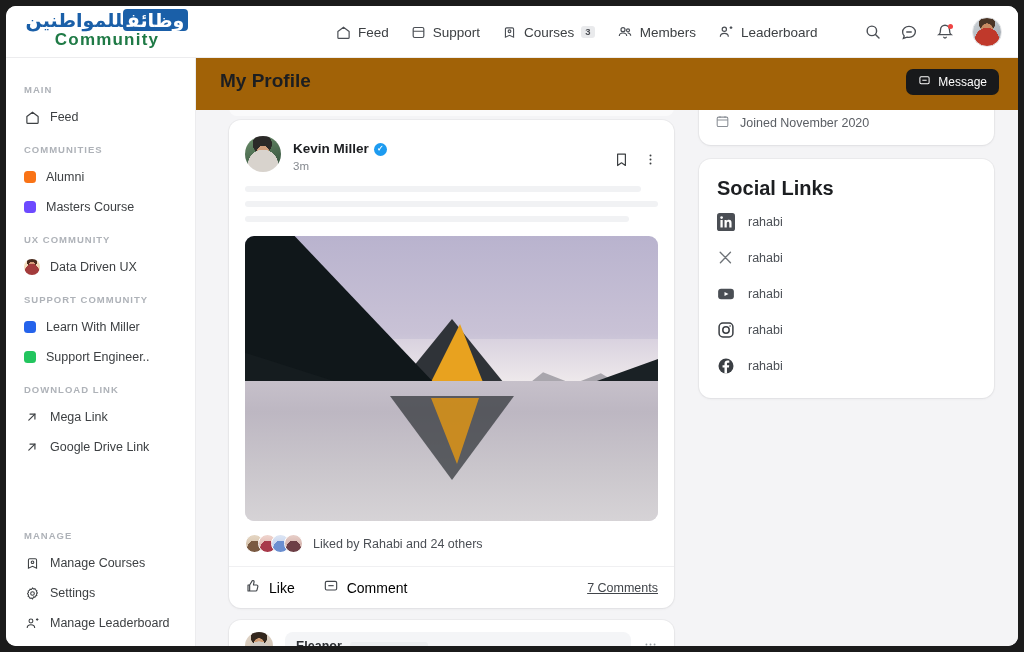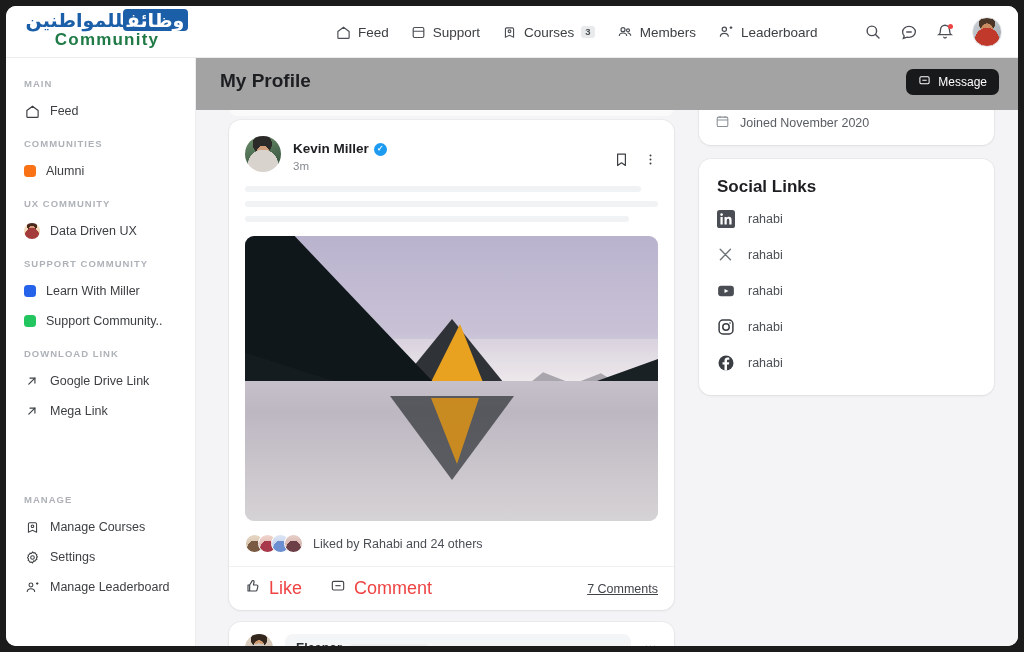--- a/index.html
+++ b/index.html
@@ -94,7 +94,7 @@
     color:#aeb2b8; text-transform:uppercase;
     padding:0 0 0 18px; margin:12px 0 7px;
   }
-  .sec-label.first { margin-top:6px; }
+  .sec-label.first { margin-top:12px; }
   .sb-item {
     display:flex; align-items:center; gap:10px;
     height:30px; padding:0 12px 0 18px;

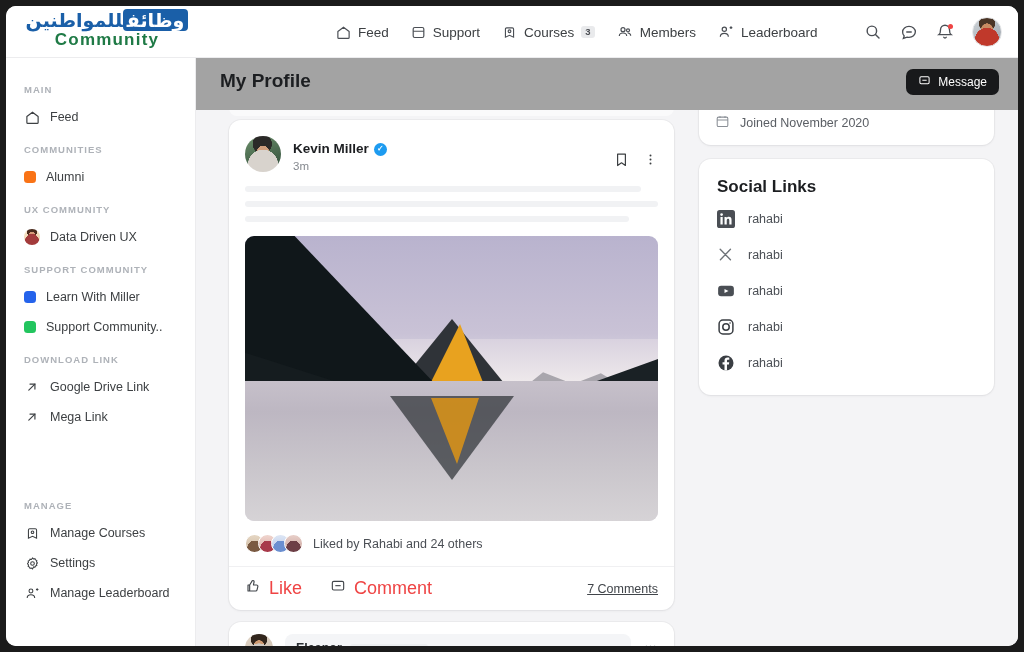--- a/index.html
+++ b/index.html
@@ -132,7 +132,7 @@
   }
   .pagehead {
     position:absolute; left:0; top:0; width:822px; height:52px;
-    background:#a3a3a3; z-index:20;
+    background:#a16207; z-index:20;
     display:flex; align-items:center;
   }
   .pagetitle {

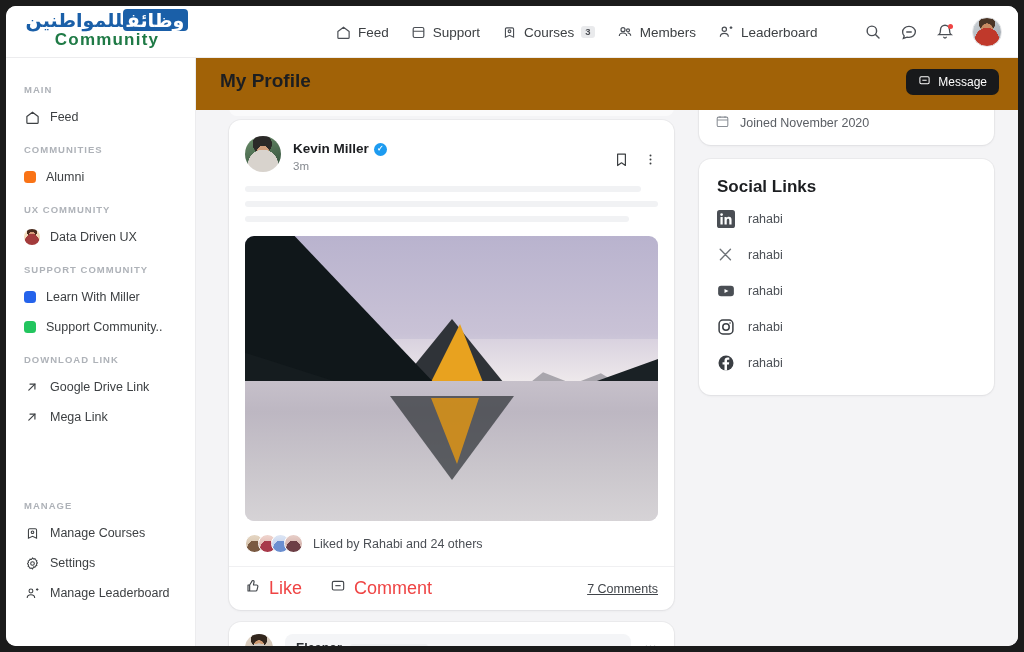--- a/index.html
+++ b/index.html
@@ -307,7 +307,7 @@
     font-size:12.5px; color:#5a5e64;
   }
   .sl-title {
-    font-size:17px; font-weight:bold; color:#1c1e21;
+    font-size:20px; font-weight:bold; color:#1c1e21;
     padding:18px 18px 4px;
   }
   .sl-row {

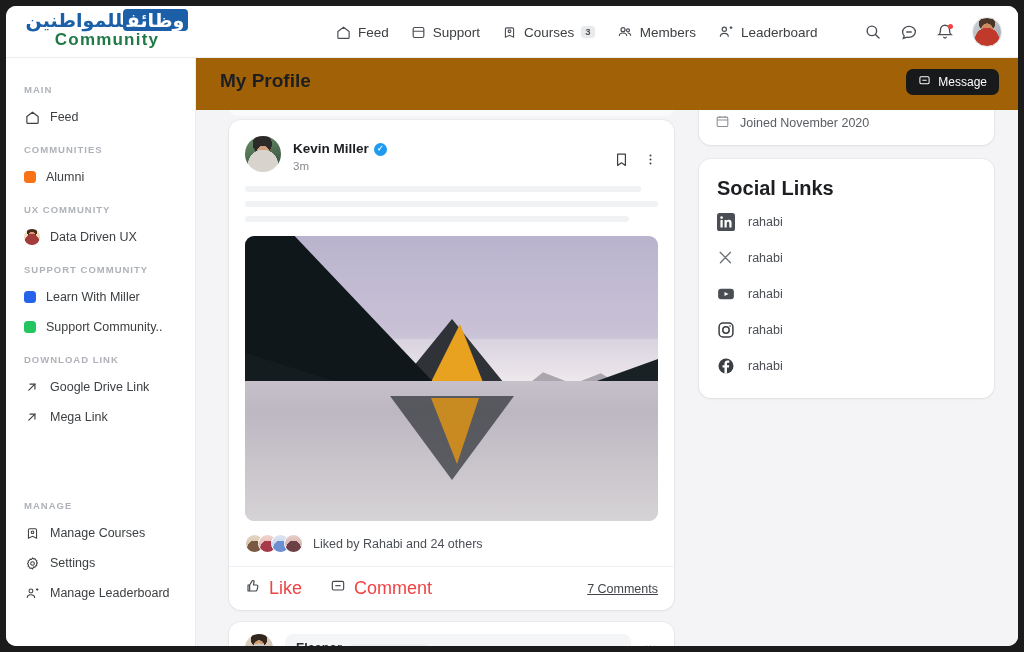--- a/index.html
+++ b/index.html
@@ -421,6 +421,10 @@
     <div class="sb-item">
       <span class="sw" style="background:#f97316"></span>
       <span>Alumni</span>
+    </div>
+    <div class="sb-item">
+      <span class="sw" style="background:#6d4aff"></span>
+      <span>Masters Course</span>
     </div>
 
     <div class="sec-label">UX COMMUNITY</div>

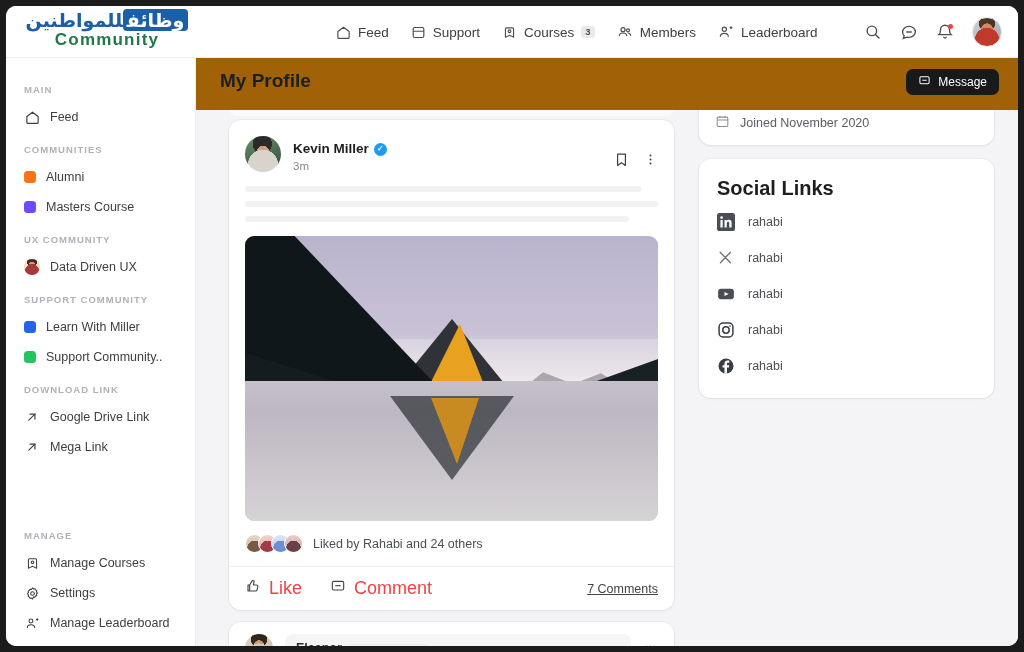--- a/index.html
+++ b/index.html
@@ -440,7 +440,7 @@
     </div>
     <div class="sb-item">
       <span class="sw" style="background:#22c55e"></span>
-      <span>Support Community..</span>
+      <span>Support Engineer..</span>
     </div>
 
     <div class="sec-label">DOWNLOAD LINK</div>

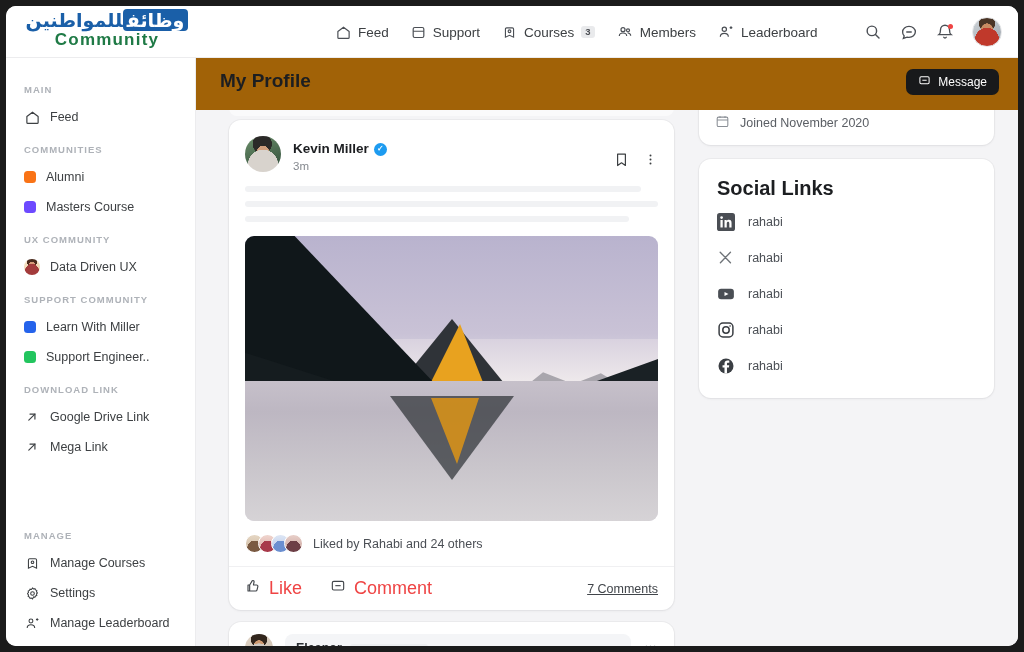--- a/index.html
+++ b/index.html
@@ -451,7 +451,7 @@
             <path d="M8.5 7H17v8.5"></path>
           </svg>
         </span>
-      <span>Google Drive Link</span>
+      <span>Mega Link</span>
     </div>
     <div class="sb-item">
       <span class="sb-icon">
@@ -460,7 +460,7 @@
             <path d="M8.5 7H17v8.5"></path>
           </svg>
         </span>
-      <span>Mega Link</span>
+      <span>Google Drive Link</span>
     </div>
 
     <div class="sb-gap"></div>

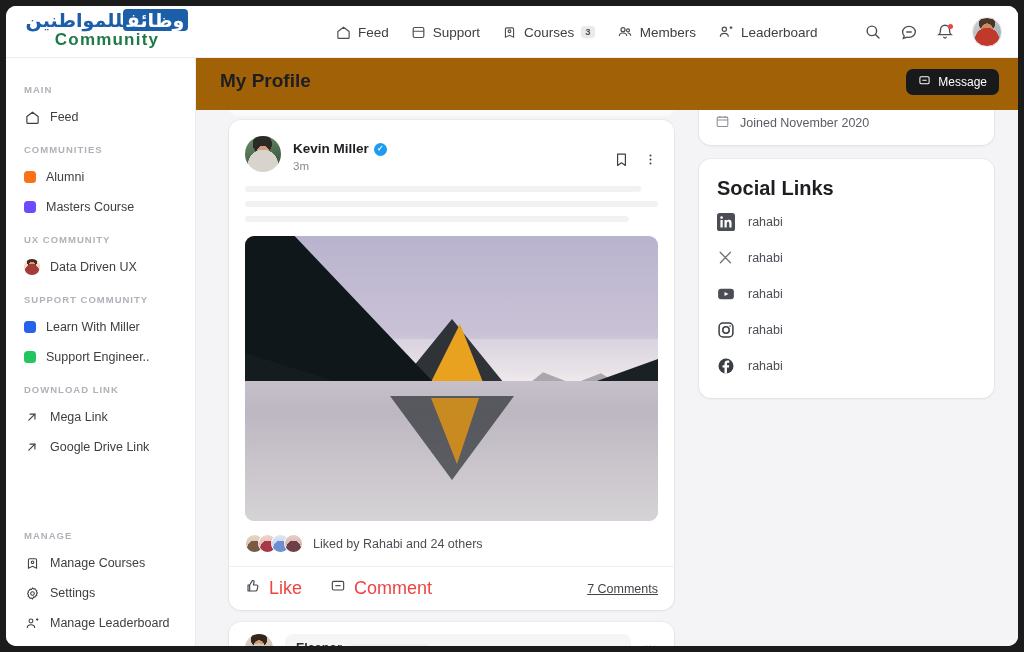--- a/index.html
+++ b/index.html
@@ -262,7 +262,7 @@
   }
   .act {
     display:flex; align-items:center; gap:8px;
-    font-size:18px; color:#ef4444; cursor:pointer;
+    font-size:14px; color:#000000; cursor:pointer;
   }
   .cmtlink {
     margin-left:auto; font-size:12.5px; color:#41454a;

